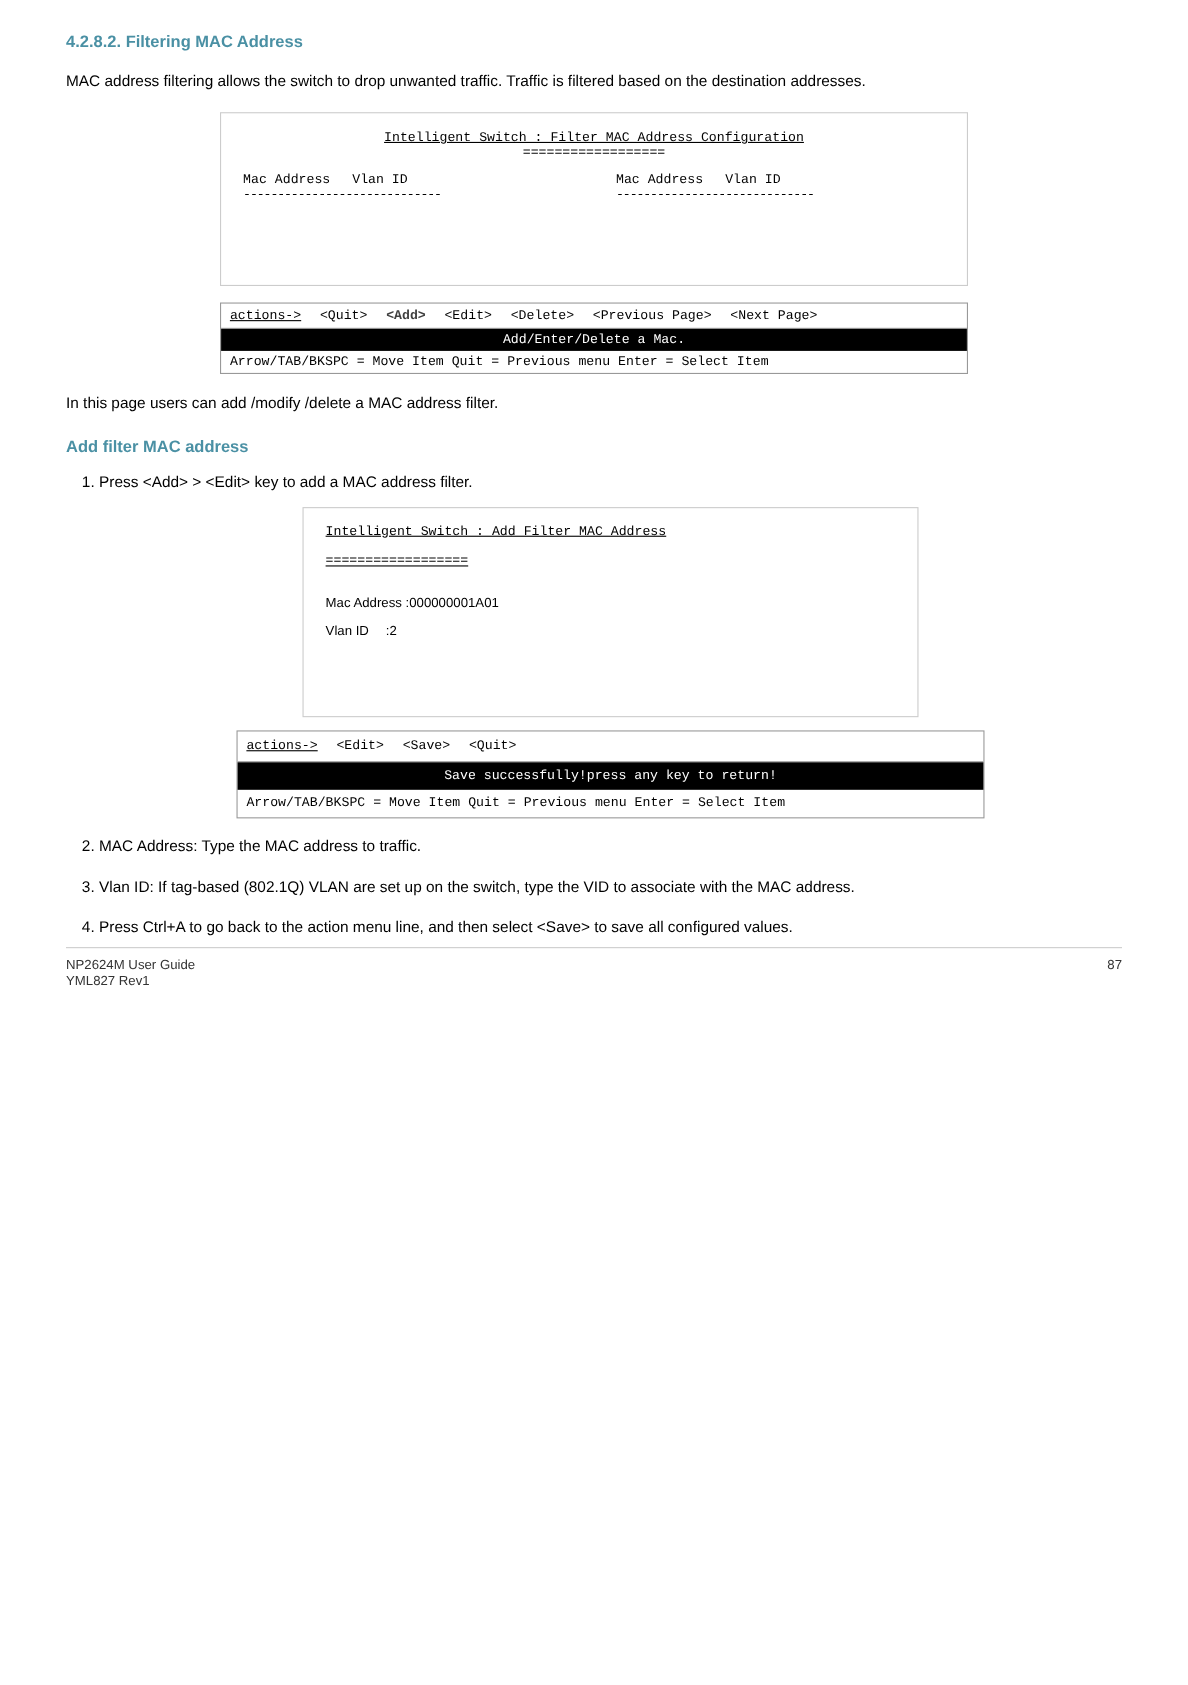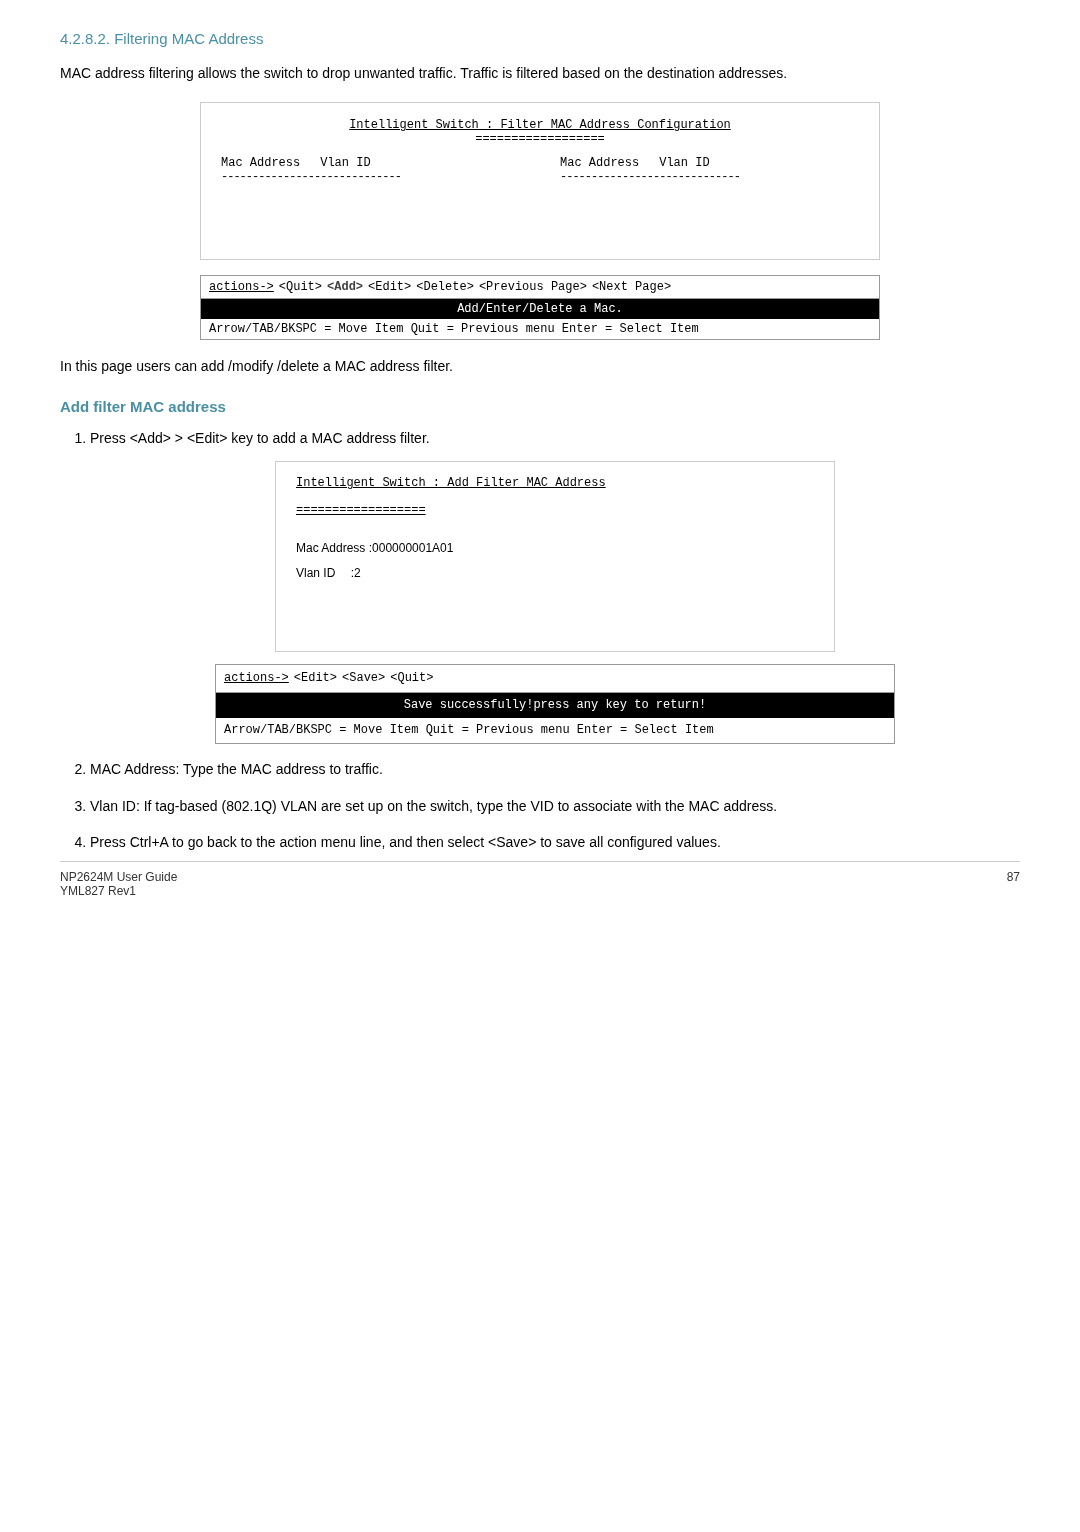--- a/index.html
+++ b/index.html
@@ -46,7 +46,7 @@
     .section-heading {
       color: #4a90a4;
       font-size: 15px;
-      font-weight: normal;
+      font-weight: bold;
       margin-bottom: 15px;
     }
 

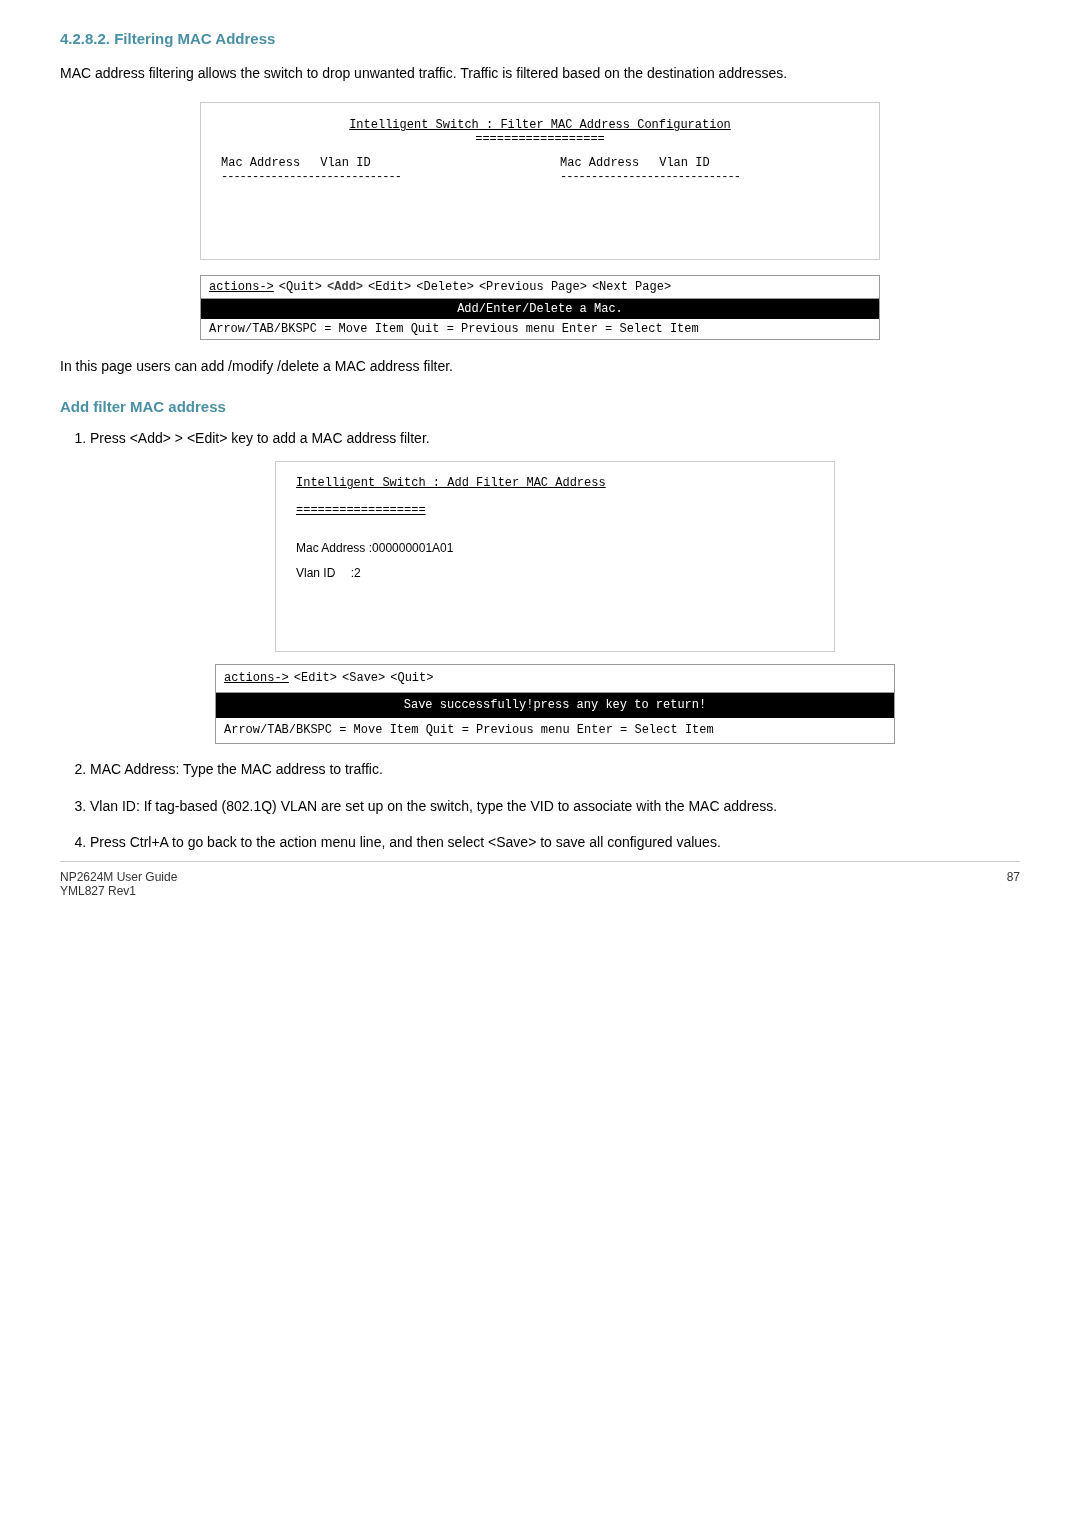--- a/index.html
+++ b/index.html
@@ -108,7 +108,7 @@
 
     .action-bar-top {
       display: flex;
-      gap: 5px;
+      gap: 17px;
       padding: 4px 8px;
       border-bottom: 1px solid #999;
       flex-wrap: wrap;

